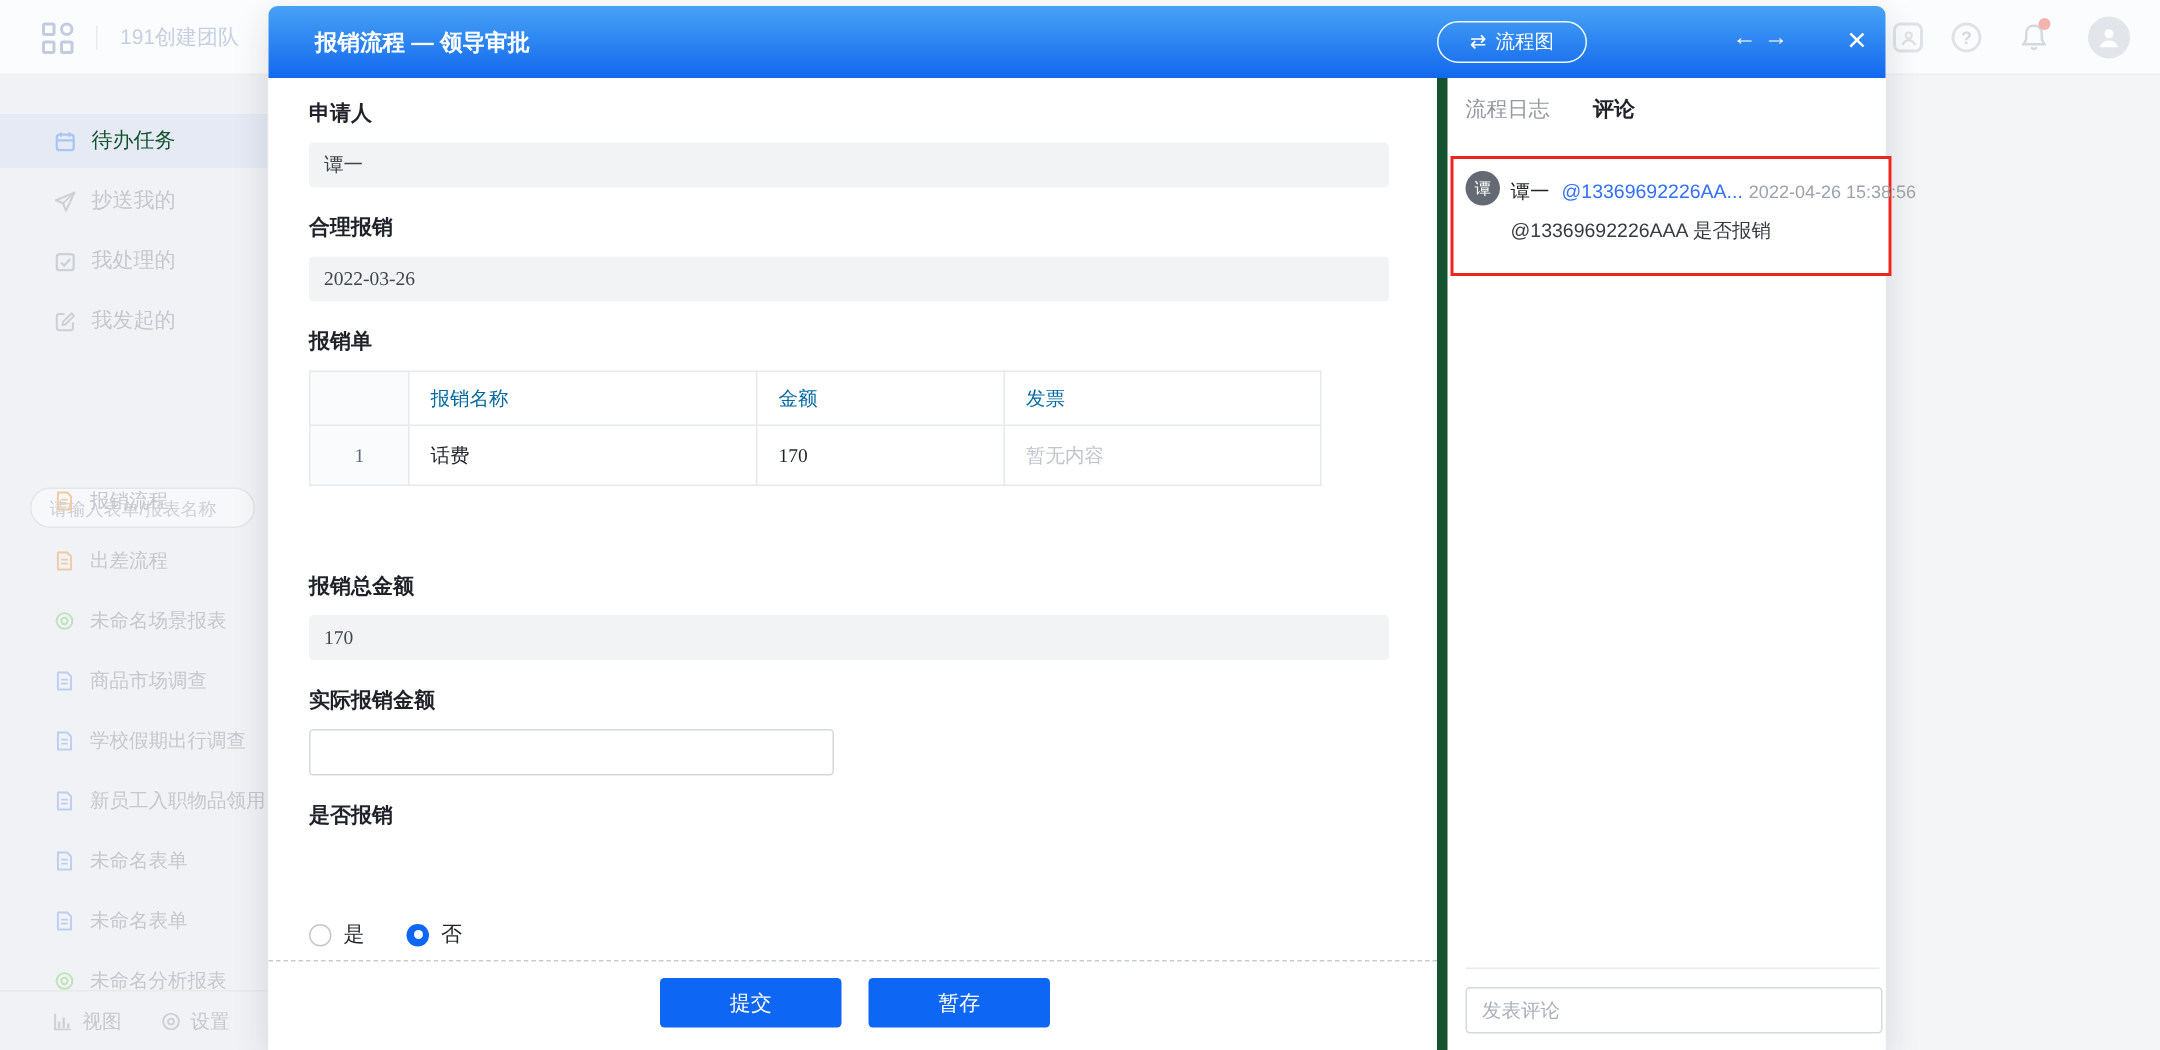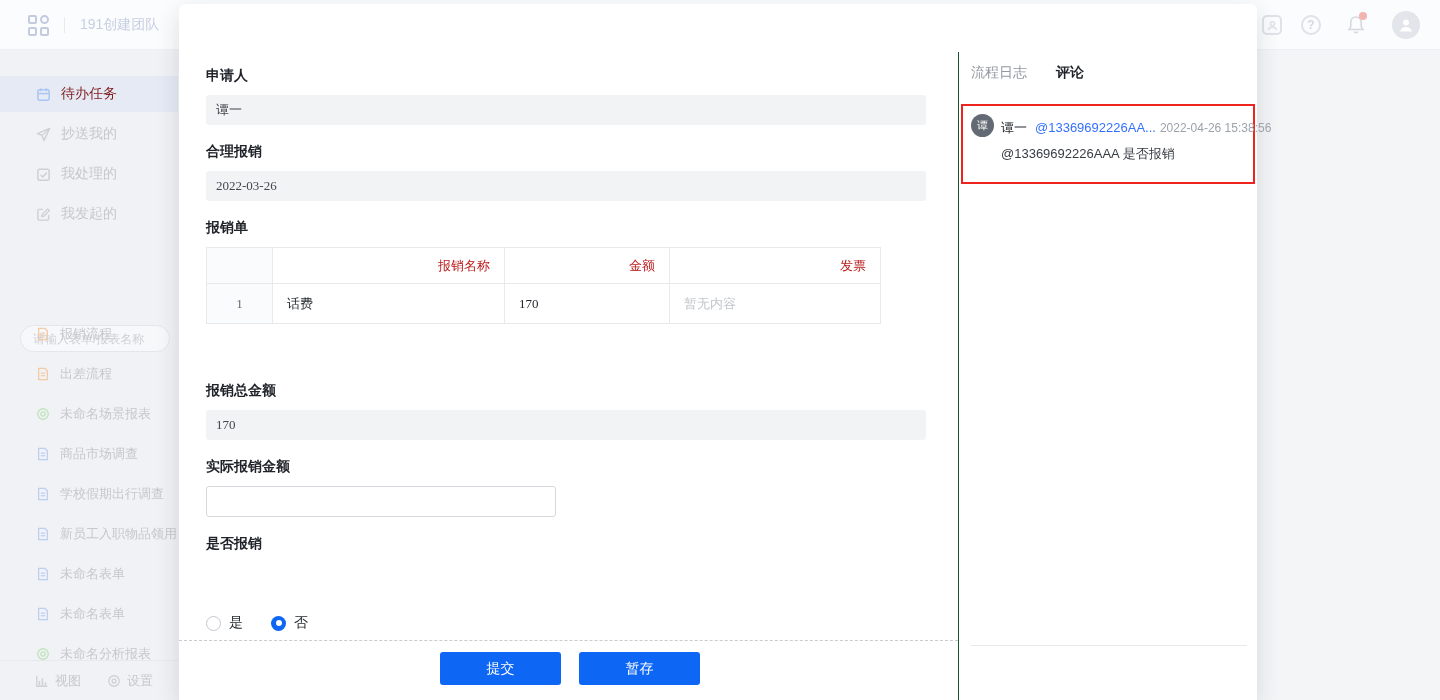--- a/index.html
+++ b/index.html
@@ -293,6 +293,16 @@
 </main>
 
 <div class="abs modal">
+  <div class="abs modal-header">
+    <div class="abs modal-title">报销流程 — 领导审批</div>
+    <button class="abs flow-pill">
+      <span>⇄</span>
+      <span>流程图</span>
+    </button>
+    <span class="abs nav-arrow" style="left:976px">←</span>
+    <span class="abs nav-arrow" style="left:997px">→</span>
+    <span class="abs modal-close">×</span>
+  </div>
 
   <div class="abs left-panel">
     <div class="abs fld-label" style="top:15px">申请人</div>

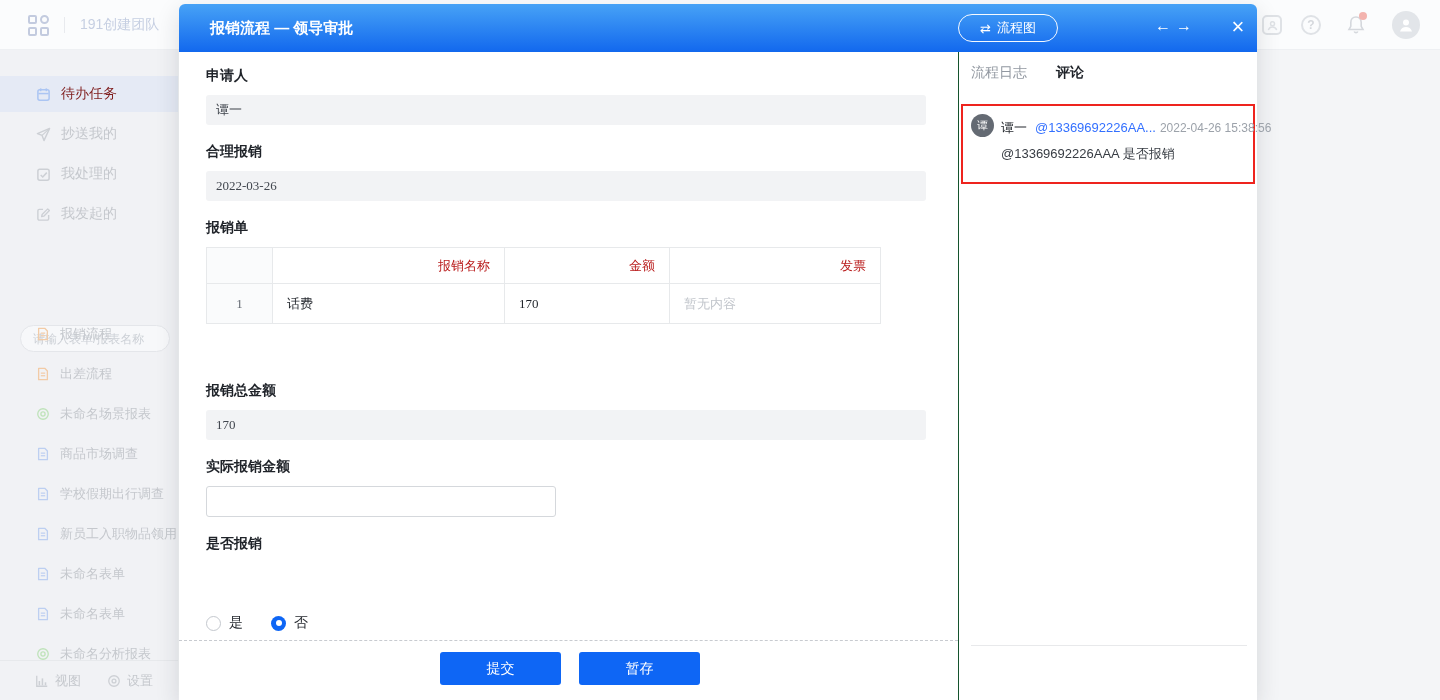--- a/index.html
+++ b/index.html
@@ -66,7 +66,7 @@
   .dash-line { left:0; top:588px; width:779px; border-top:1px dashed #c8cbd0; }
   .btn-primary { top:600px; width:121px; height:33px; background:#0e66f5; color:#fff; border:none; border-radius:3px; font-size:14px; font-family:inherit; }
 
-  .right-panel { left:779px; top:48px; width:299px; height:648px; background:#fff; border-left:1px solid #14532d; }
+  .right-panel { left:779px; top:48px; width:299px; height:648px; background:#fff; border-left:7px solid #14532d; }
   .tab { top:12px; font-size:14px; }
   .tab-inactive { color:#9298a1; }
   .tab-active { color:#1f2329; font-weight:bold; }

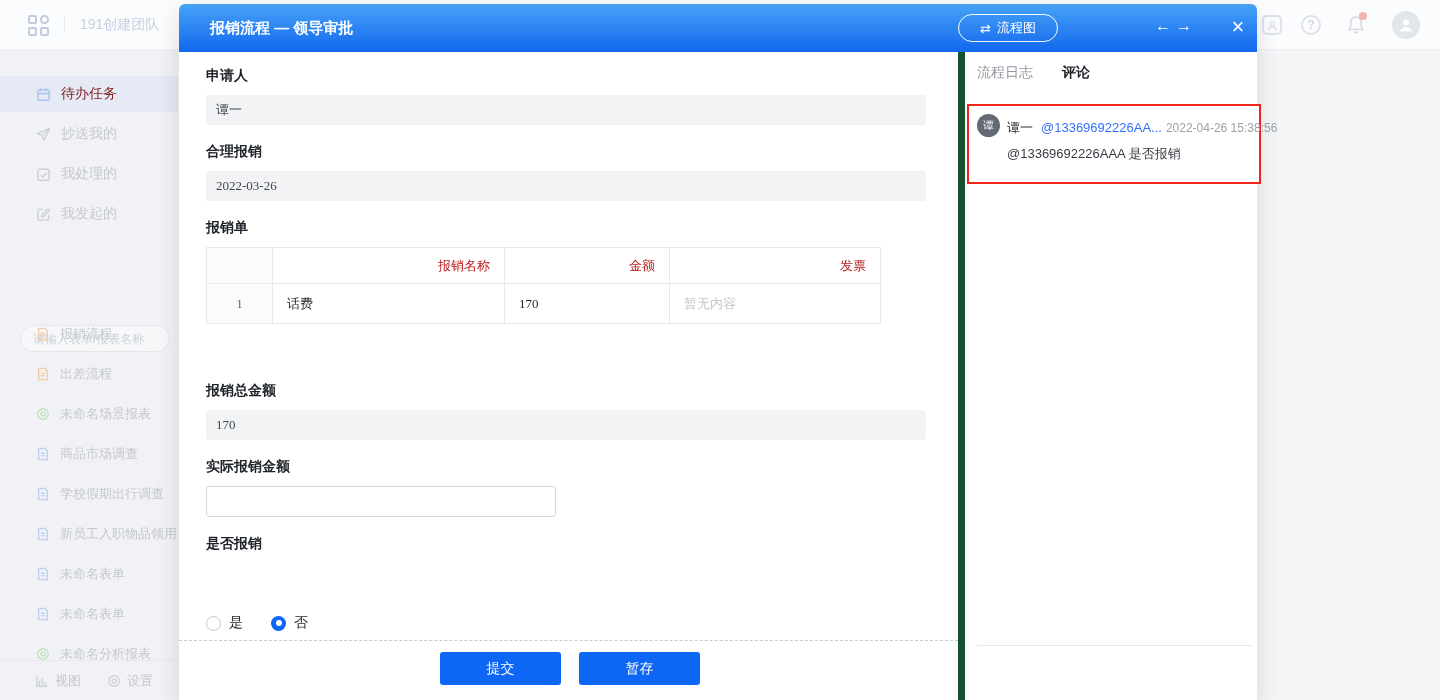--- a/index.html
+++ b/index.html
@@ -24,7 +24,7 @@
   .sidebar { left:0; top:50px; width:178px; height:650px; background:#f1f2f5; overflow:hidden; z-index:1; }
   .nav-item { left:0; width:178px; height:36px; display:flex; align-items:center; padding-left:36px; gap:10px; font-size:14px; color:#c5c8cd; white-space:nowrap; }
   .nav-item .ic { color:#cdd0d5; }
-  .nav-item.active { background:rgba(196,214,246,.28); color:#7f1d1d;text-align:center; }
+  .nav-item.active { background:rgba(196,214,246,.28); color:#14532d;text-align:center; }
   .nav-item.active .ic { color:#abc5f3; }
   .search-pill { left:20px; top:275px; width:150px; height:27px; border:1px solid #e4e6ea; border-radius:14px; background:#f7f8fa; padding:0 12px; font-size:12px; color:#ccd0d6; outline:none; font-family:inherit; }
   .search-pill::placeholder { color:#ccd0d6; }

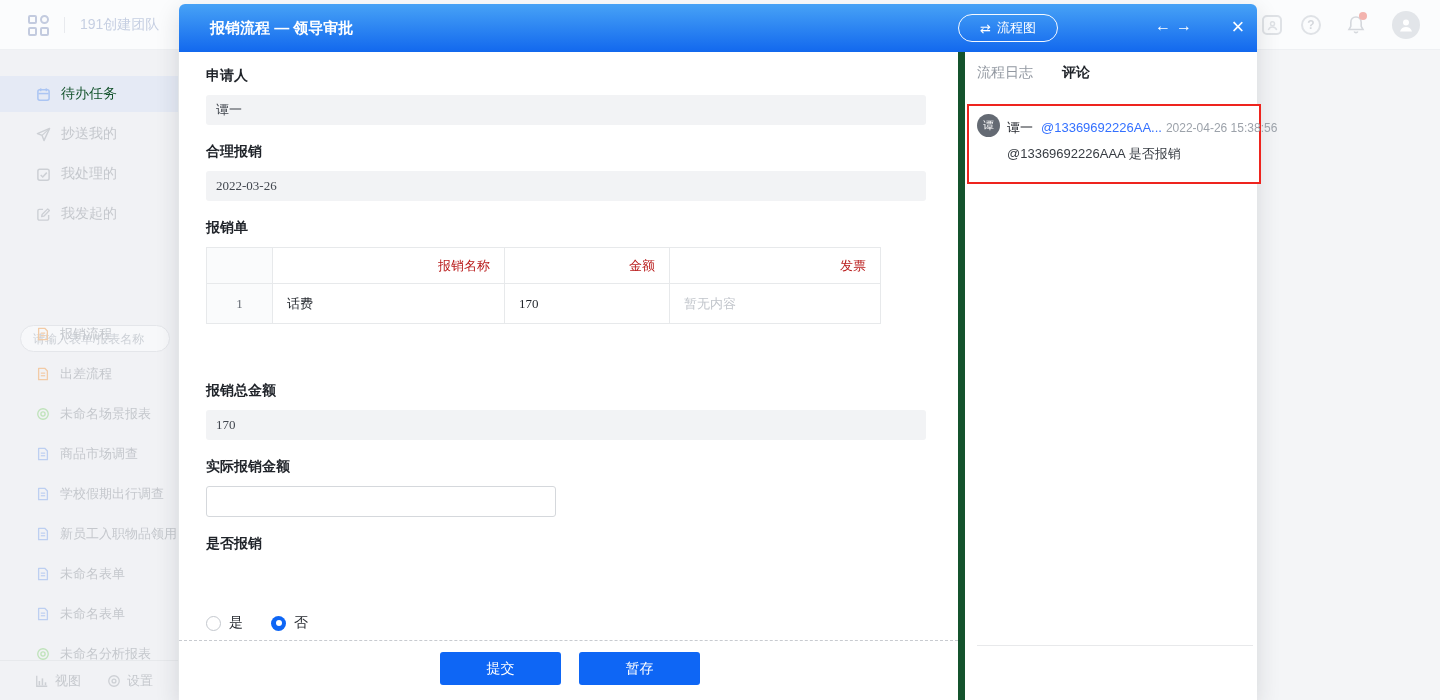--- a/index.html
+++ b/index.html
@@ -51,7 +51,7 @@
 
   table.bill { left:27px; top:195px; border-collapse:collapse; table-layout:fixed; }
   table.bill th, table.bill td { border:1px solid #e7e9eb; font-weight:normal; text-align:left; padding:0 14px; font-size:13px; }
-  table.bill th { height:36px; color:#b91c1c; background:#fff;text-align:right; }
+  table.bill th { height:36px; color:#0369a1; background:#fff; }
   table.bill td { height:40px; color:#1f2329; }
   table.bill .c0 { width:66px; text-align:center; padding:0; background:#fafbfc; color:#646a73; }
   table.bill .c1 { width:232px; } table.bill .c2 { width:165px; } table.bill .c3 { width:211px; }

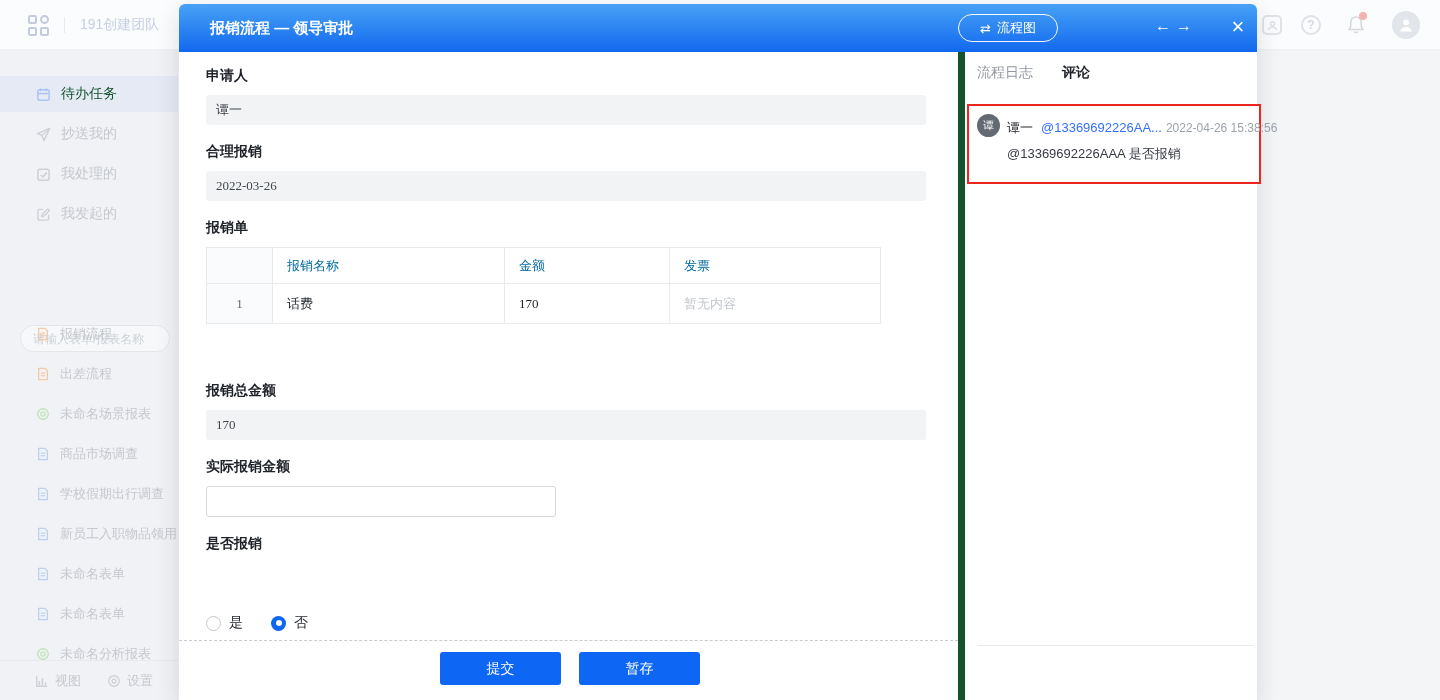--- a/index.html
+++ b/index.html
@@ -366,6 +366,7 @@
     <div class="abs cmt-body">@13369692226AAA 是否报销</div>
 
     <div class="abs cmt-divider"></div>
+    <input class="abs cmt-input" placeholder="发表评论" style="">
   </div>
 </div>
 

